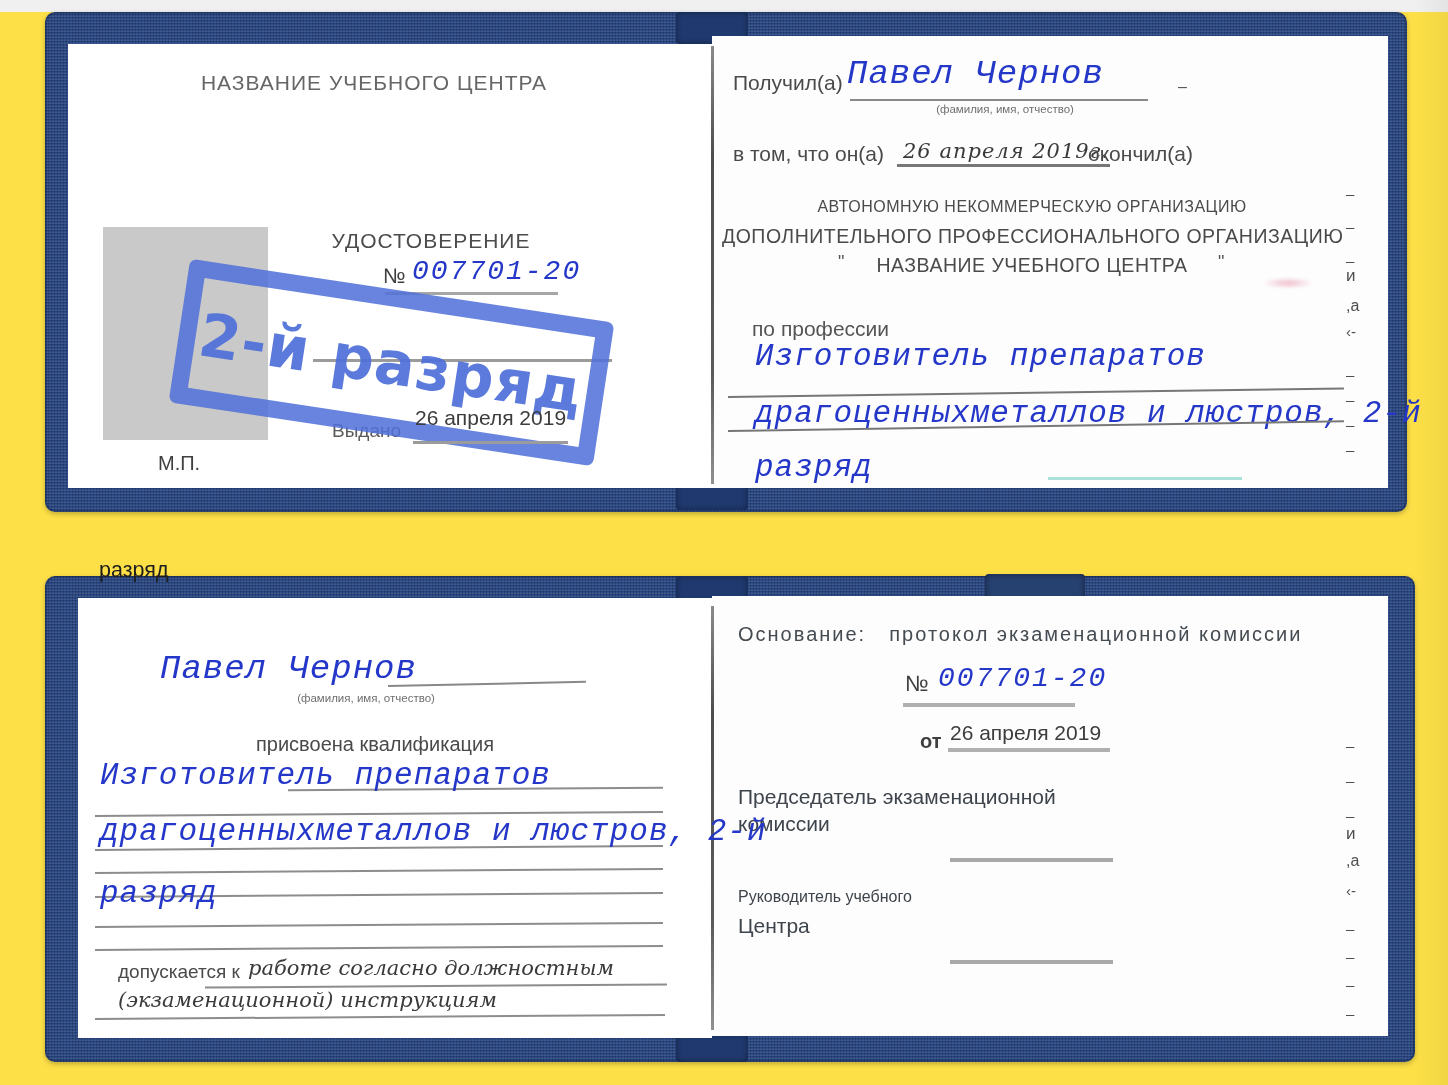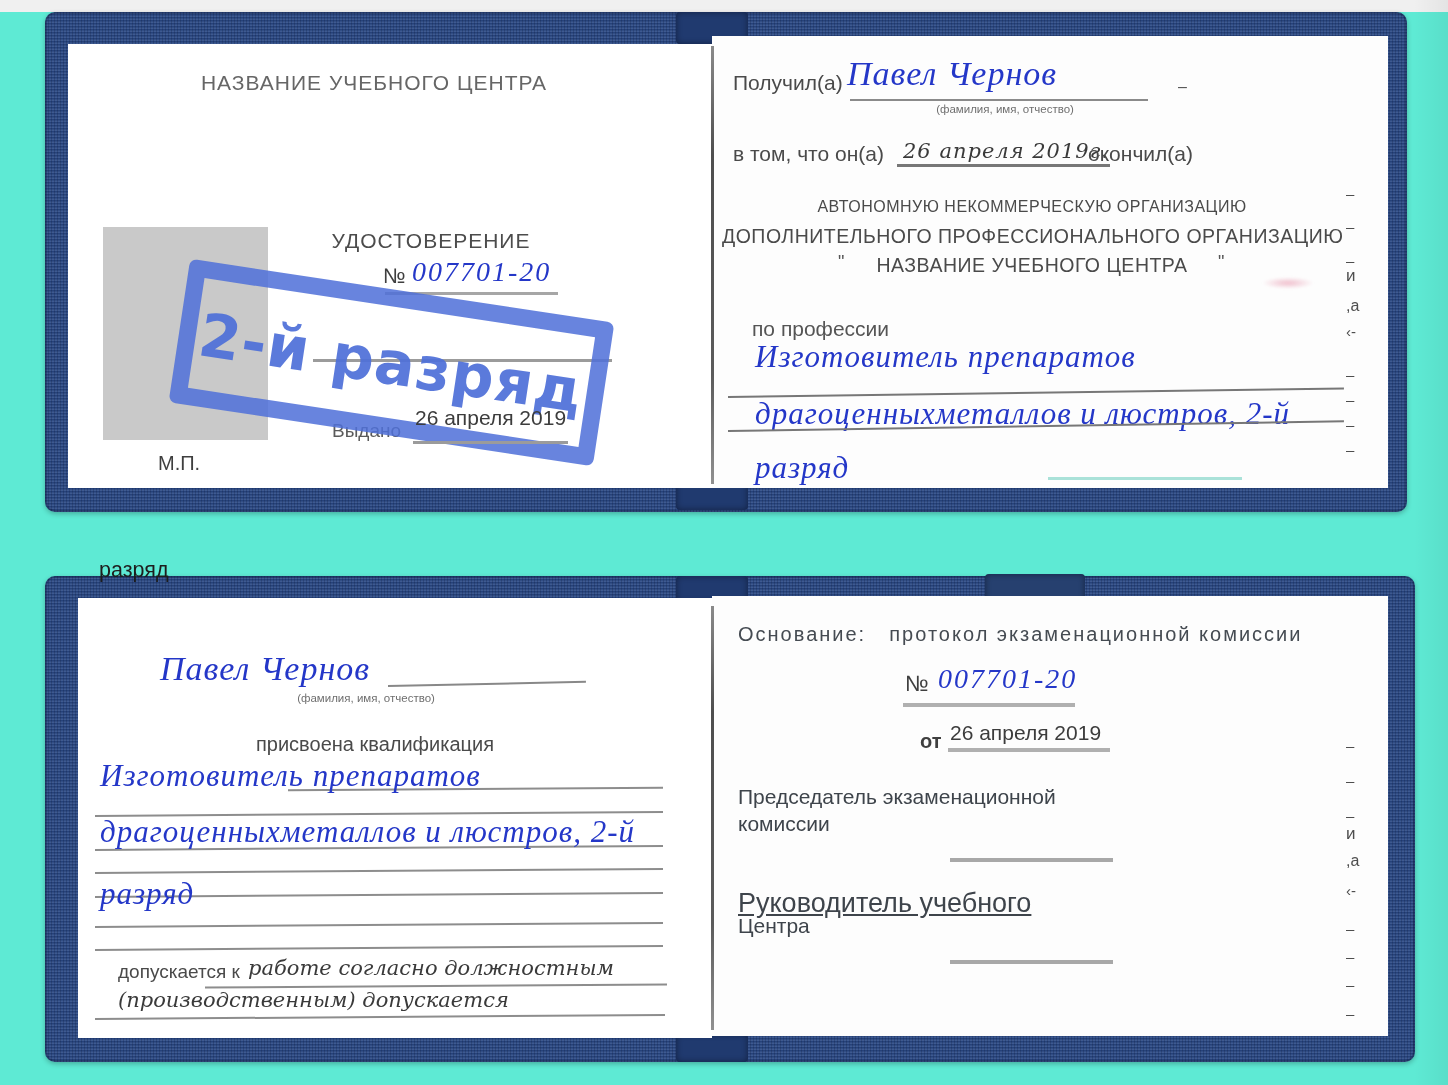--- a/index.html
+++ b/index.html
@@ -3,7 +3,7 @@
 <meta charset="utf-8">
 <style>
   html,body{margin:0;padding:0;background:#ffffff;}
-  .stage{position:relative;width:1448px;height:1085px;background:#5eead4;overflow:hidden;
+  .stage{position:relative;width:1448px;height:1085px;background:#fde047;overflow:hidden;
          font-family:"Liberation Sans",sans-serif;}
   .band-top{position:absolute;left:0;top:0;width:1448px;height:12px;background:#f0f0f0;}
   .band-right{position:absolute;right:0;top:0;width:34px;height:1085px;

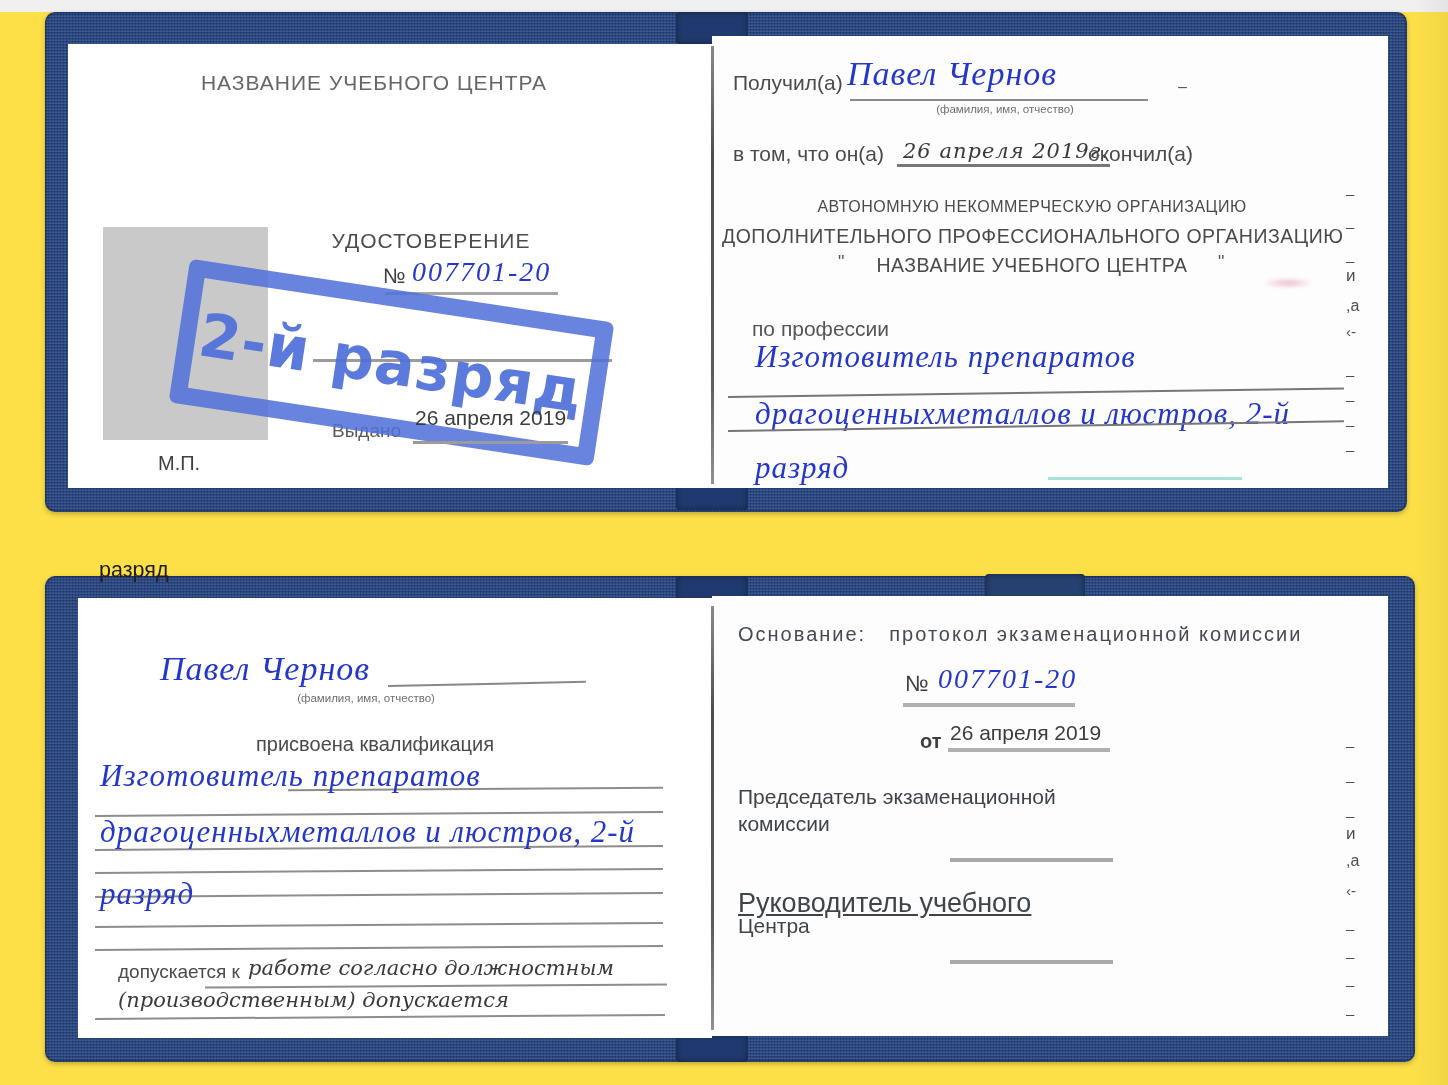--- a/index.html
+++ b/index.html
@@ -19,7 +19,7 @@
   .tab{position:absolute;background:#203a6f;border-radius:4px;box-shadow:inset 0 0 6px rgba(0,0,10,.45);}
   .t{position:absolute;color:#4a4a4a;white-space:nowrap;}
   .ctr{text-align:center;}
-  .hw{position:absolute;font-family:Liberation Serif, serif;font-style:italic;color:#2437c8;white-space:nowrap;letter-spacing:1px;}
+  .hw{position:absolute;font-family:Liberation Mono, monospace;font-style:italic;color:#2437c8;white-space:nowrap;letter-spacing:1px;}
   .ser{position:absolute;font-family:"DejaVu Serif",serif;font-style:italic;color:#3a3a3a;white-space:nowrap;}
   .ln{position:absolute;height:2px;background:#8d8d8d;}
   .mark{position:absolute;left:1346px;font-size:15px;color:#4e4e4e;white-space:nowrap;z-index:5;}

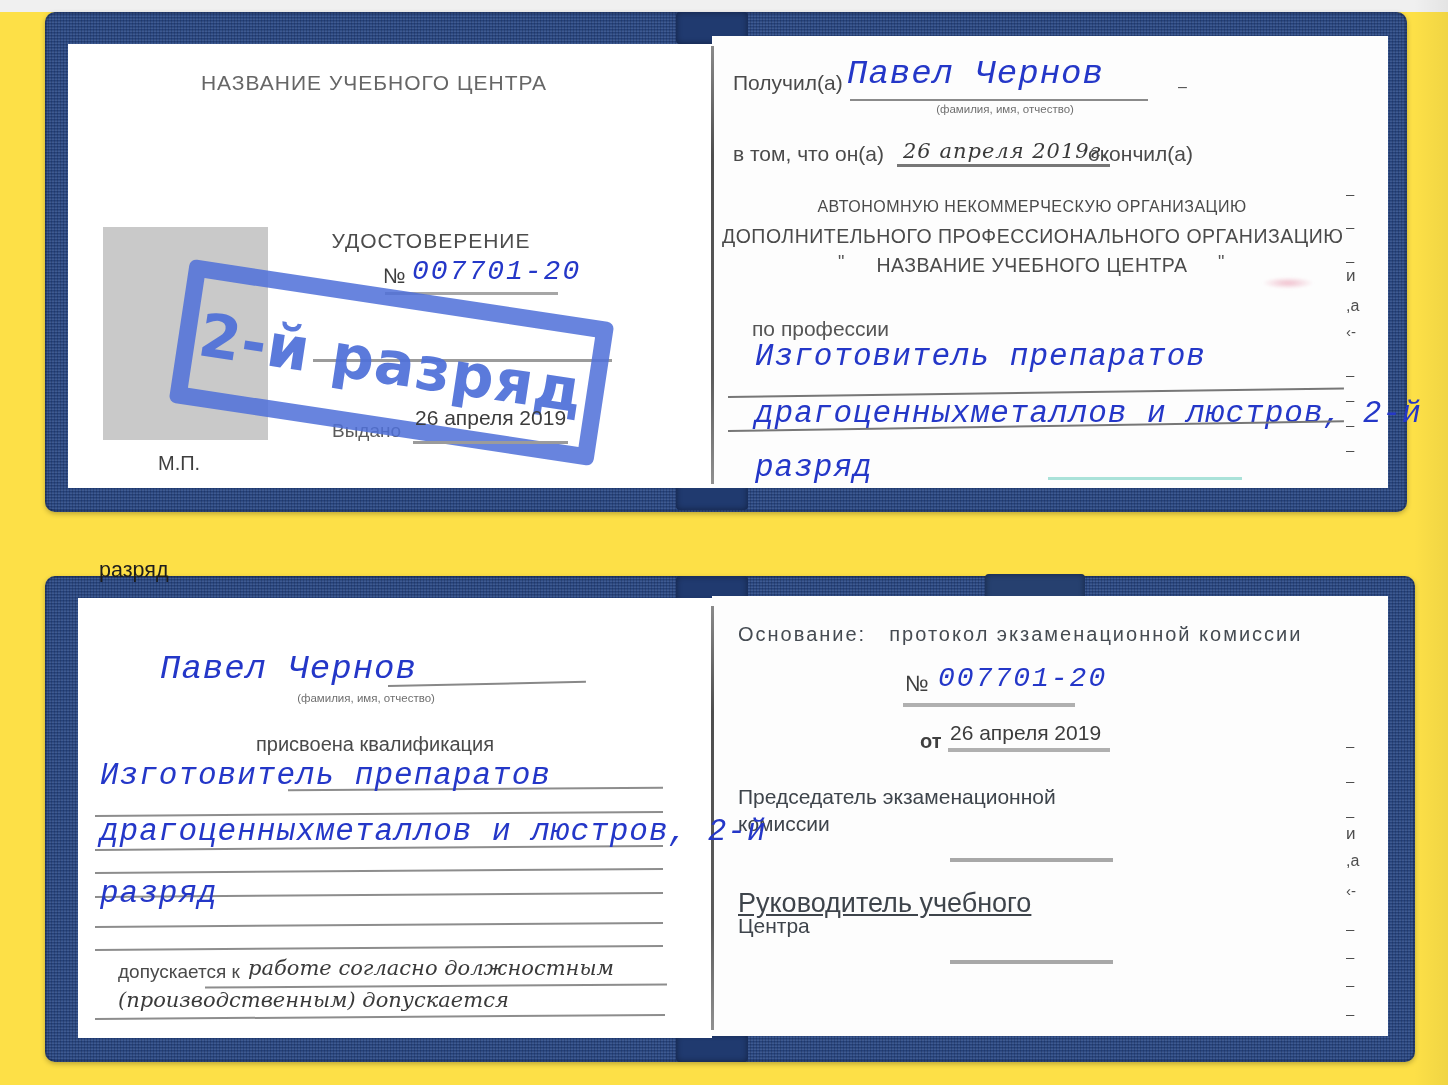--- a/index.html
+++ b/index.html
@@ -141,7 +141,7 @@
   <div class="t z4" style="left:738px;top:785px;font-size:21px;color:#3e444b;">Председатель экзаменационной</div>
   <div class="t z4" style="left:738px;top:812px;font-size:21px;color:#3e444b;">комиссии</div>
   <div class="ln z4" style="left:950px;top:858px;width:163px;height:3.5px;background:#a8a8a8;"></div>
-  <div class="t z4" style="left:738px;top:888px;font-size:27px;color:#3e444b;text-decoration:underline;">Руководитель учебного</div>
+  <div class="t z4" style="left:738px;top:888px;font-size:16px;color:#3e444b;">Руководитель учебного</div>
   <div class="t z4" style="left:738px;top:914px;font-size:21px;color:#3e444b;">Центра</div>
   <div class="ln z4" style="left:950px;top:960px;width:163px;height:3.5px;background:#a8a8a8;"></div>
 

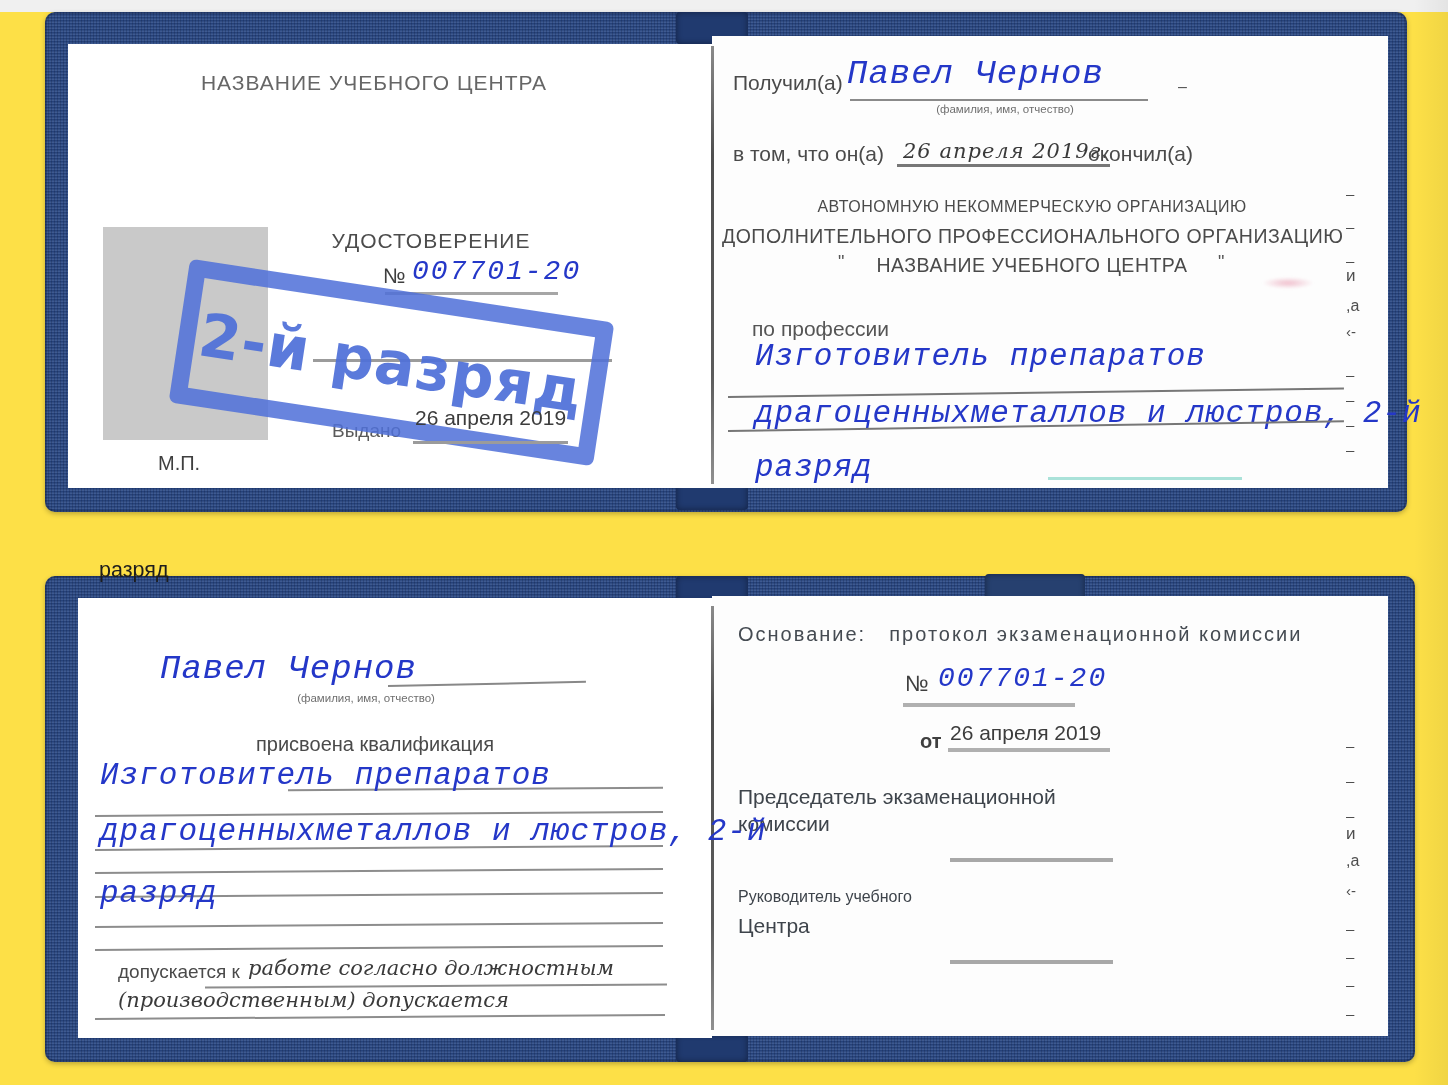--- a/index.html
+++ b/index.html
@@ -124,7 +124,7 @@
   <span class="t z4" style="left:118px;top:961px;font-size:19px;">допускается к</span>
   <span class="ser z4" style="left:248px;top:956px;font-size:21px;">работе согласно должностным</span>
   <div class="ln z4" style="left:205px;top:985px;width:462px;transform:rotate(-0.4deg);"></div>
-  <span class="ser z4" style="left:118px;top:988px;font-size:21px;">(производственным) допускается</span>
+  <span class="ser z4" style="left:118px;top:988px;font-size:21px;">(экзаменационной) инструкциям</span>
   <div class="ln z4" style="left:95px;top:1016px;width:570px;transform:rotate(-0.4deg);"></div>
 
   <div class="t z4" style="left:738px;top:623px;font-size:20px;letter-spacing:2px;color:#454b52;">

